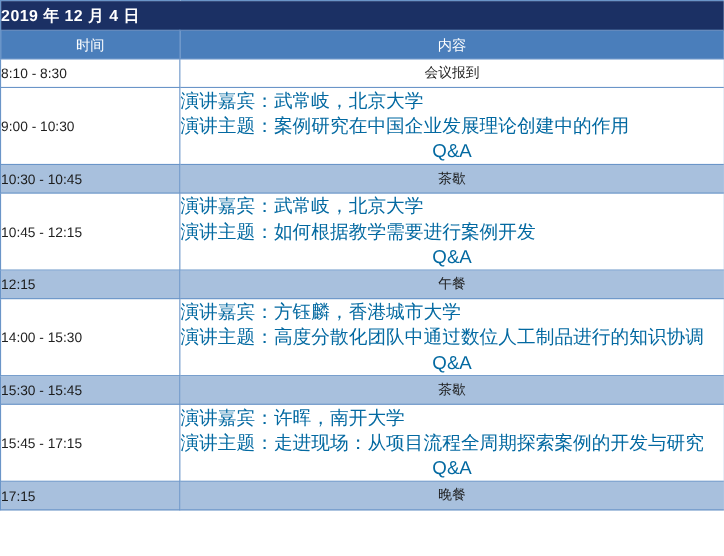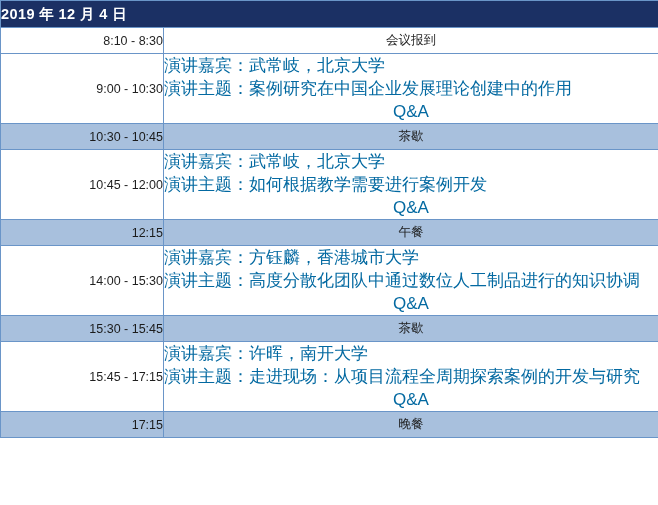--- a/index.html
+++ b/index.html
@@ -106,6 +106,10 @@
     <tr>
       <td class="title-cell" colspan="2">2019 年 12 月 4 日</td>
     </tr>
+    <tr>
+      <td class="colhead-cell">时间</td>
+      <td class="colhead-cell">内容</td>
+    </tr>
   <tr class="row-plain">
         <td class="time-cell">8:10 - 8:30</td>
         <td class="content-center">会议报到</td>

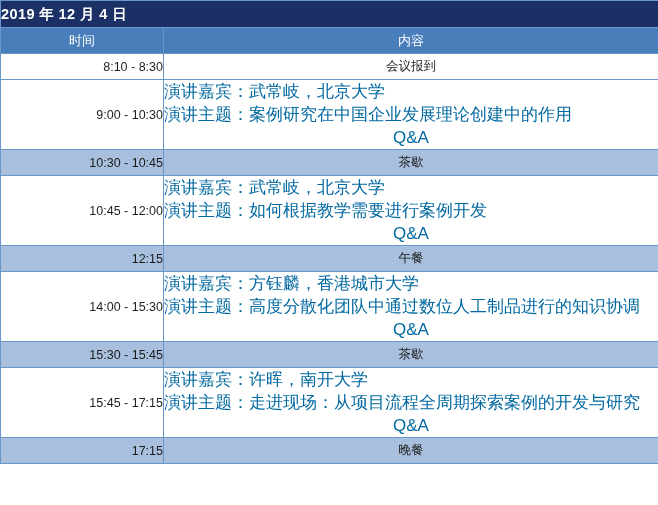--- a/index.html
+++ b/index.html
@@ -59,7 +59,7 @@
   }
 
   .time-cell {
-    text-align: right;
+    text-align: left;
     font-size: 12.5px;
     height: 25px;
     white-space: nowrap;

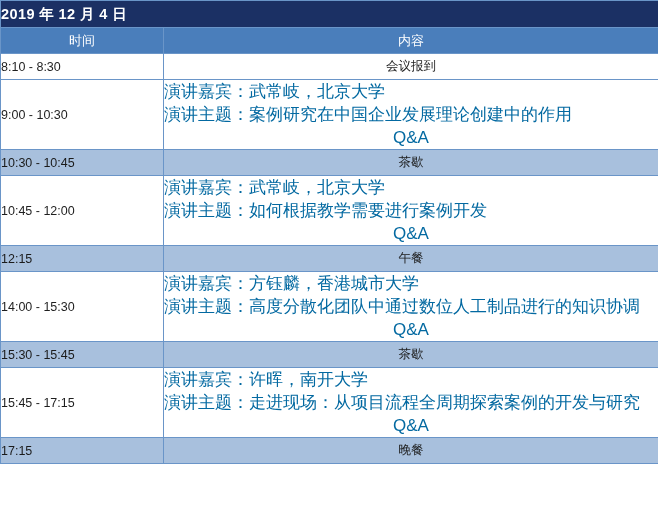--- a/index.html
+++ b/index.html
@@ -127,7 +127,7 @@
         <td class="content-center">茶歇</td>
       </tr>
       <tr class="row-plain">
-        <td class="time-cell session-time">10:45 - 12:00</td>
+        <td class="time-cell session-time">10:45 - 12:15</td>
         <td class="session-cell">
           <div class="session-line">演讲嘉宾：武常岐，北京大学</div>
           <div class="session-line">演讲主题：如何根据教学需要进行案例开发</div>

